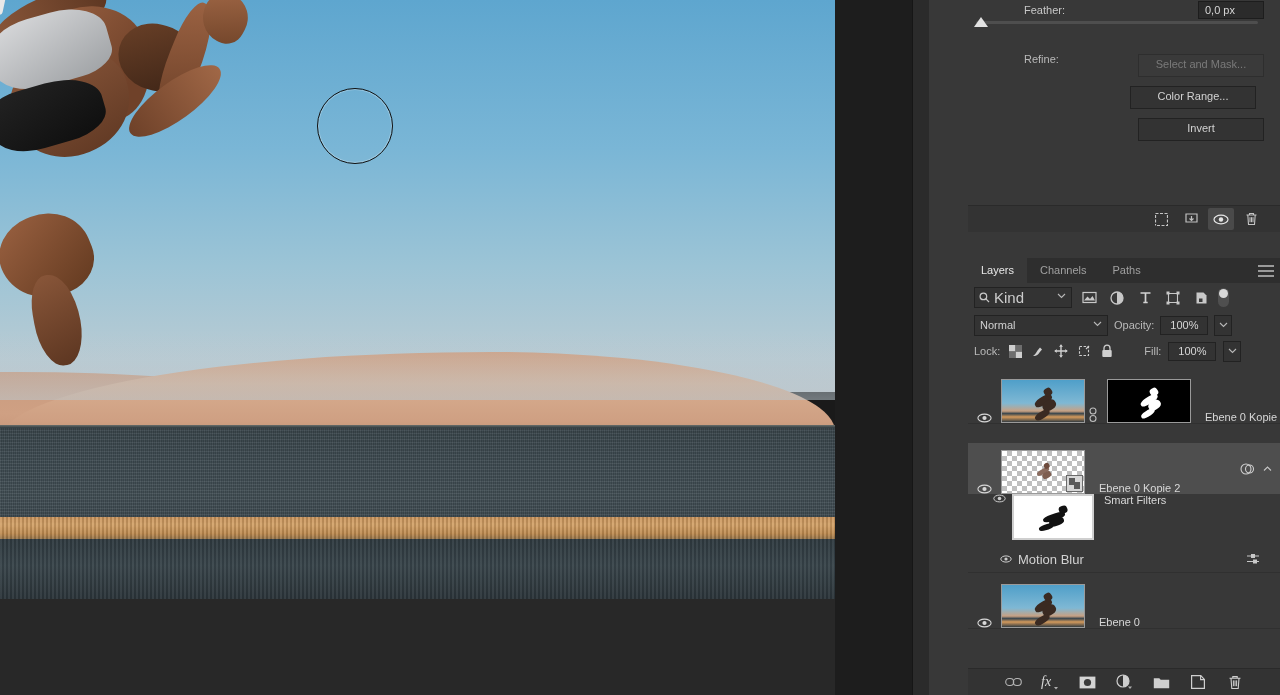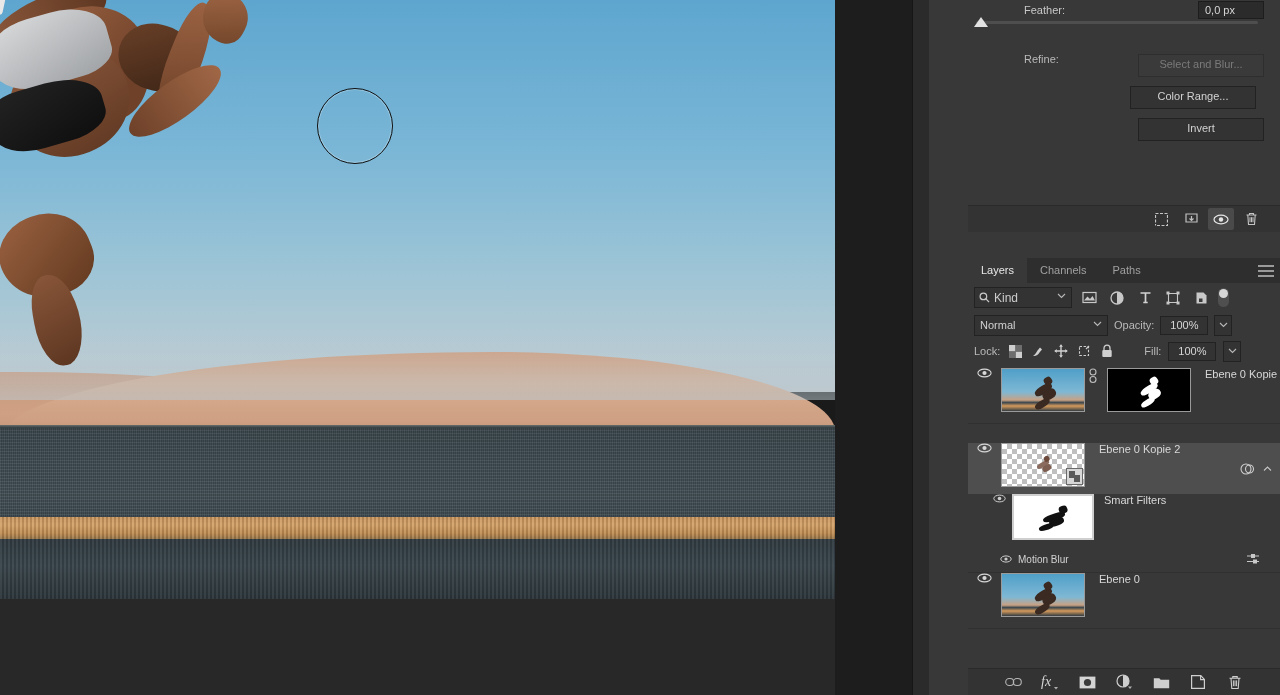--- a/index.html
+++ b/index.html
@@ -333,7 +333,7 @@
 
       <div class="row lbl" style="left:8px; top:53px;">Refine:</div>
 
-      <div class="btn disabled" style="position:absolute; right:16px; top:54px;">Select and Blur...</div>
+      <div class="btn disabled" style="position:absolute; right:16px; top:54px;">Select and Mask...</div>
       <div class="btn" style="position:absolute; right:24px; top:86px;">Color Range...</div>
       <div class="btn" style="position:absolute; right:16px; top:118px;">Invert</div>
 

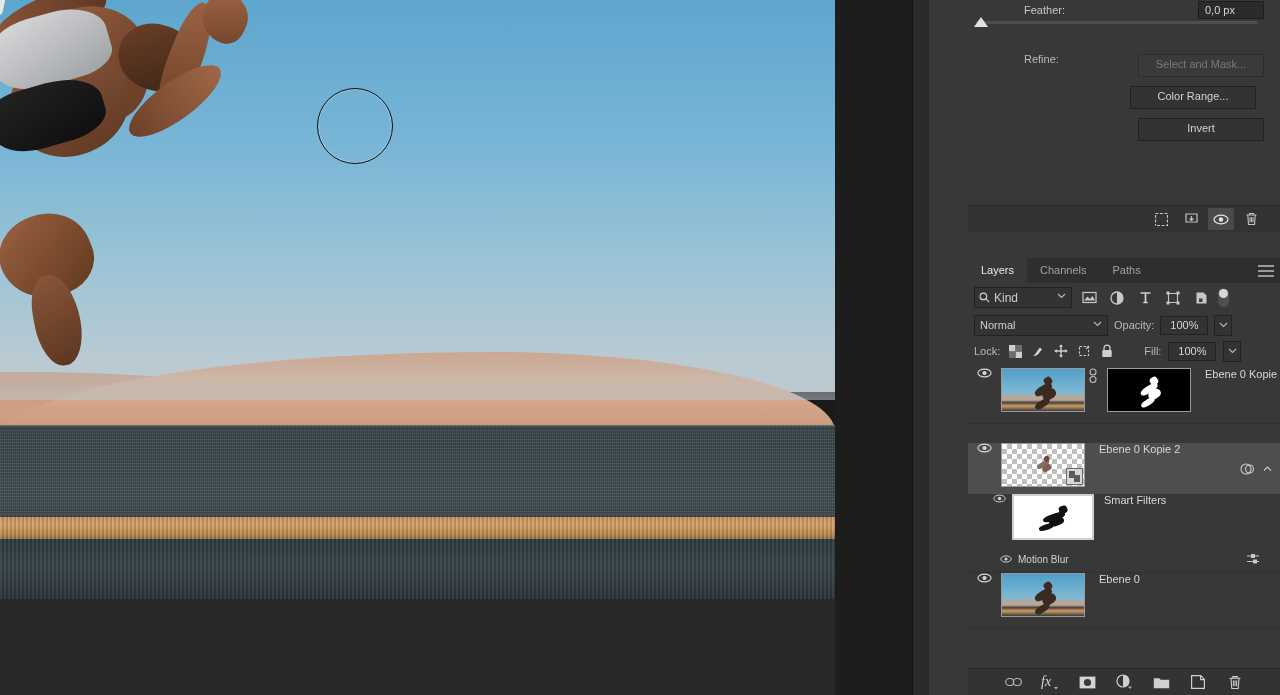--- a/index.html
+++ b/index.html
@@ -215,7 +215,7 @@
   .filter-row { height: 29px; display: flex; align-items: center; padding: 0 6px; gap: 6px; }
   .kind-select {
     width: 88px; height: 19px; background: #333; border: 1px solid #222;
-    display: flex; align-items: center; padding: 0 4px; gap: 4px; color: #ccc; font-size: 12px;
+    display: flex; align-items: center; padding: 0 4px; gap: 4px; color: #ccc; font-size: 15px;
     position: relative;
   }
   .kind-select .chev { position: absolute; right: 5px; top: 5px; }

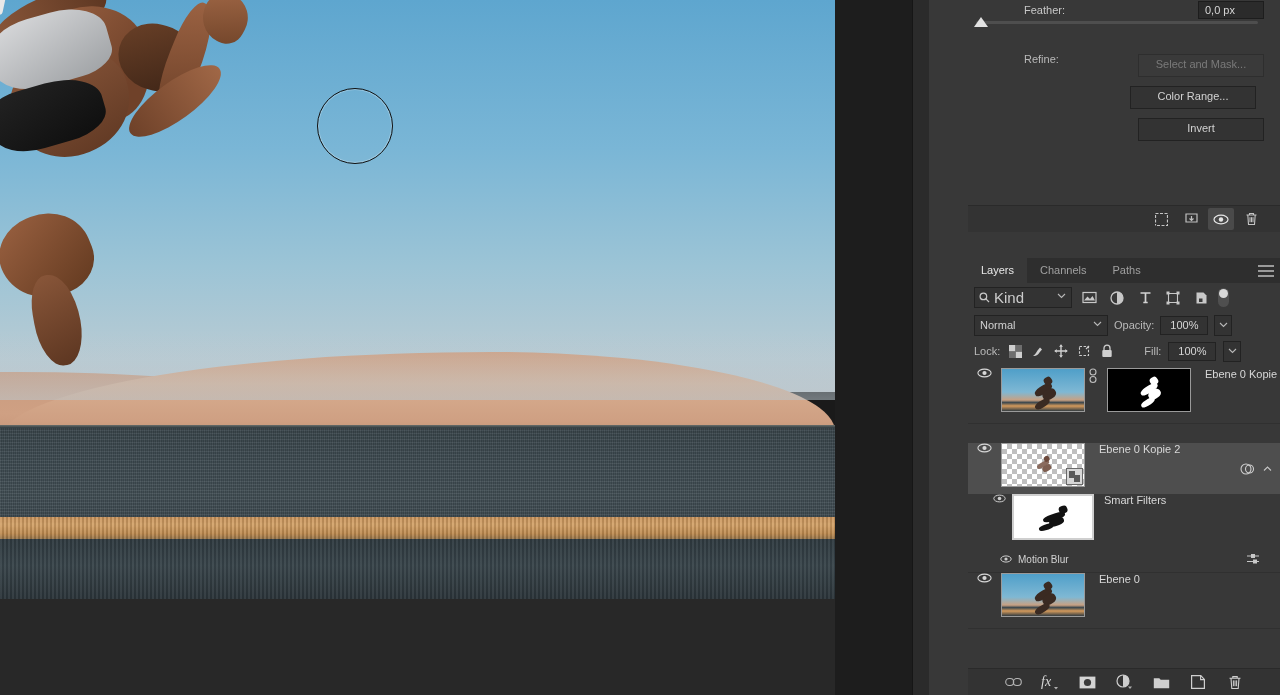--- a/index.html
+++ b/index.html
@@ -239,7 +239,7 @@
   .lock-ico { width: 16px; height: 16px; display: flex; align-items: center; justify-content: center; }
 
   .layer-list { position: absolute; left: 0; top: 110px; width: 312px; height: 292px; background: #383838; overflow: hidden; }
-  .layer-row { position: relative; height: 55px; border-bottom: 1px solid #303030; display: flex; align-items: flex-start; }
+  .layer-row { position: relative; height: 55px; border-bottom: 1px solid #303030; display: flex; align-items: flex-end; }
   .layer-row.selected { background: #4e4e4e; margin-top: 19px; }
   .eye-cell { width: 33px; display: flex; align-items: center; justify-content: center; }
   .thumb { width: 82px; height: 42px; border: 1px solid #9a9a9a; background: #111; position: relative; overflow: hidden; flex: 0 0 auto; }

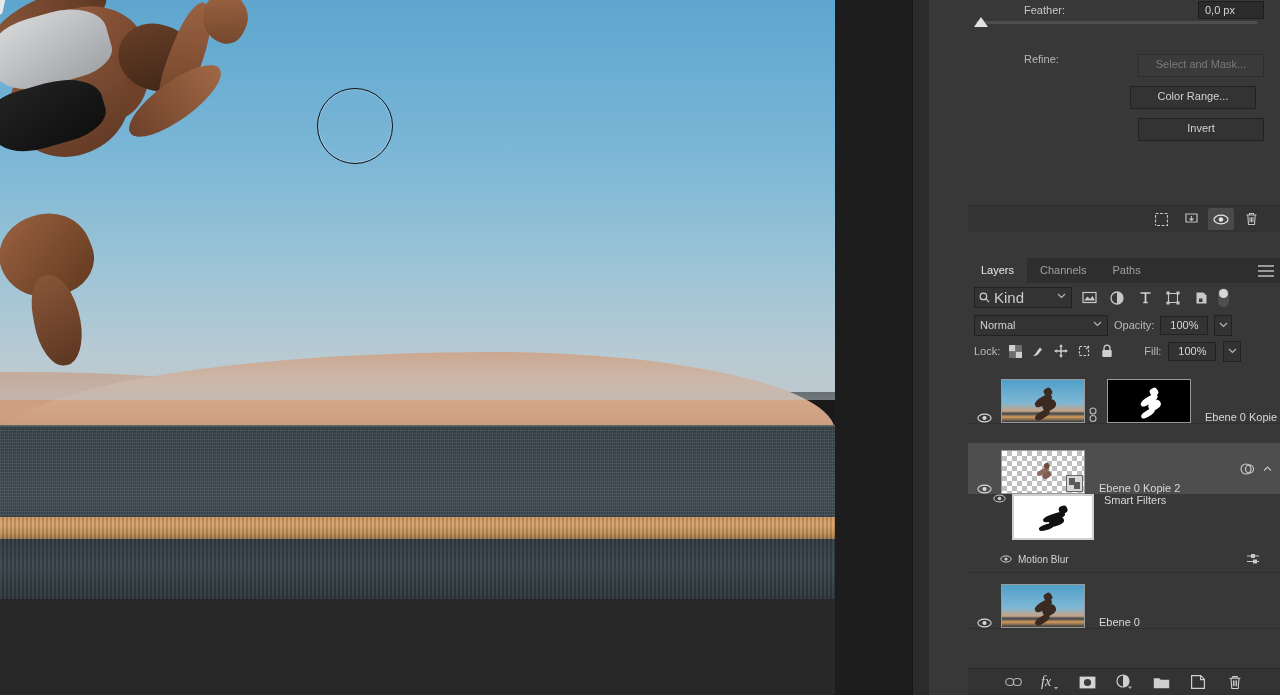--- a/index.html
+++ b/index.html
@@ -273,7 +273,7 @@
   .sf-eye { width: 26px; display: flex; align-items: center; justify-content: center; }
   .mb-row { height: 22px; display: flex; align-items: center; padding-left: 26px; position: relative; }
   .mb-eye { width: 24px; display: flex; align-items: center; justify-content: center; }
-  .mb-name { font-size: 10px; color: #d2d2d2; }
+  .mb-name { font-size: 13px; color: #d2d2d2; }
 
   .layers-footer {
     position: absolute; left: 0; bottom: 0; width: 312px; height: 26px;

